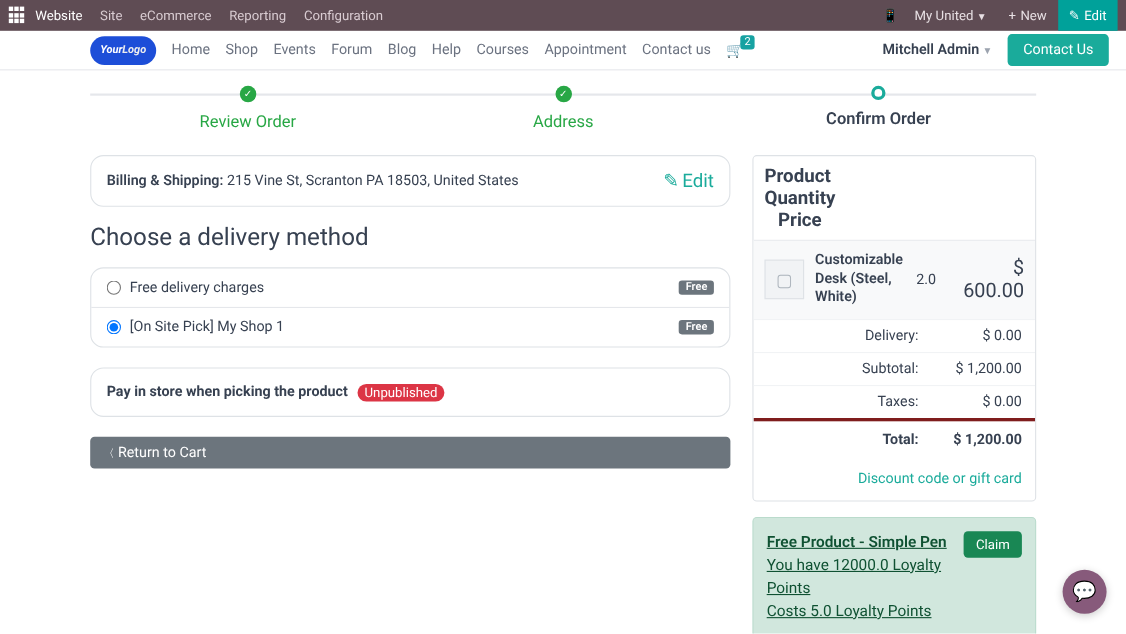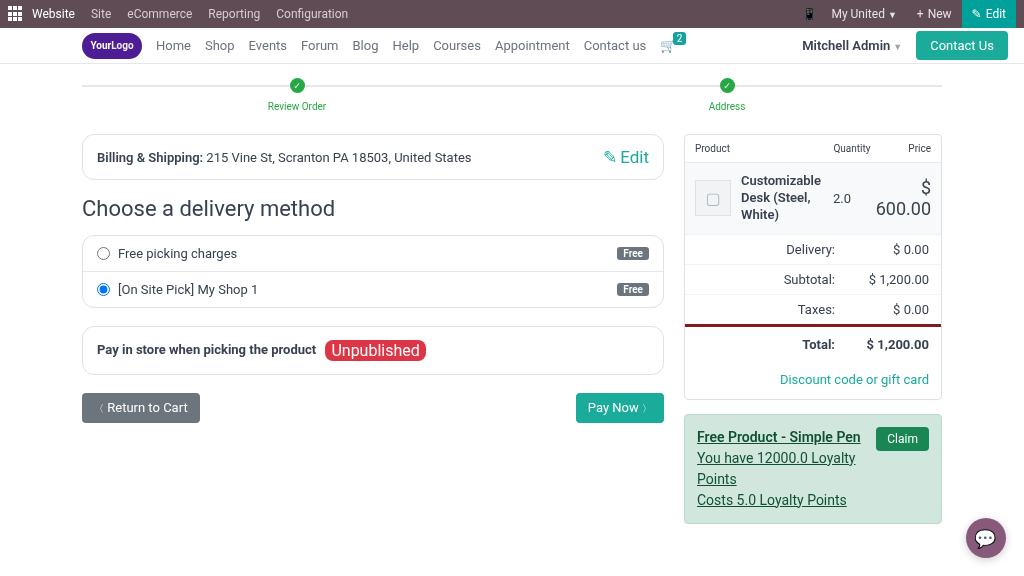--- a/index.html
+++ b/index.html
@@ -22,7 +22,7 @@
 
 .navbar { height: 36px; border-bottom:1px solid #e5e7eb; display:flex; align-items:center; padding:0 16px 0 82px; }
 .logo-wrap { display:flex; align-items:center; margin-right:14px; }
-.logo { width:60px; height:26px; background:#4c1d95; border-radius:13px; display:flex; align-items:center; justify-content:center; color:#fff; font-size:10px; font-weight:bold; }
+.logo { width:60px; height:26px; background:#1d4ed8; border-radius:13px; display:flex; align-items:center; justify-content:center; color:#fff; font-size:10px; font-style:italic; font-weight:bold; }
 .logo .your{ color:#fff; }
 .logo .logo-txt{ color:#eee; }
 .navitem { margin-right:14px; color:#6b7280; font-size:13px; cursor:pointer; }

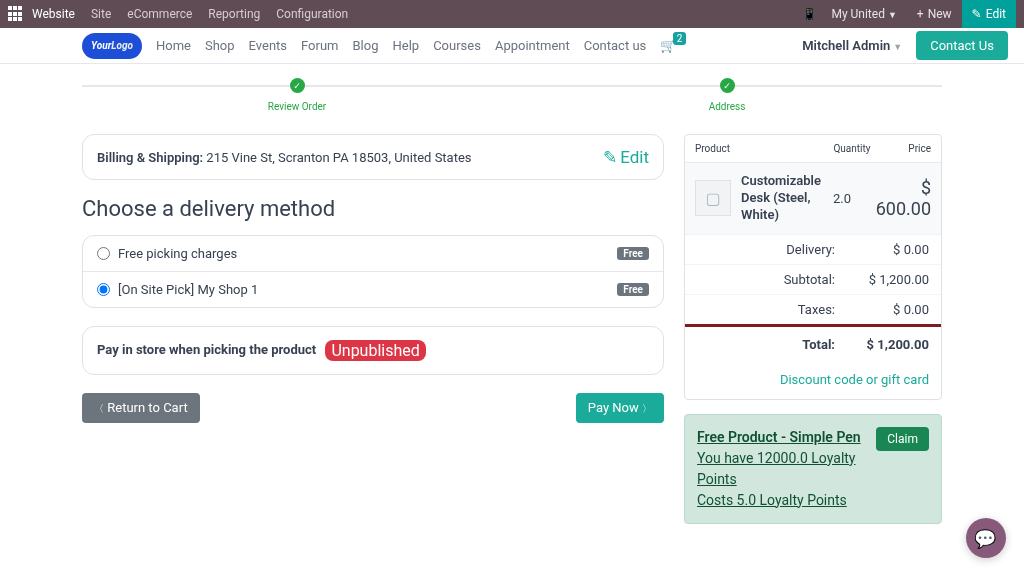--- a/index.html
+++ b/index.html
@@ -43,7 +43,7 @@
 .step-dot { width:15px; height:15px; border-radius:50%; margin:0 auto 8px; position:relative; z-index:1; display:flex; align-items:center; justify-content:center; font-size:9px; color:#fff; }
 .step-dot.done { background:#28a745; }
 .step-dot.active { background:#fff; border:3px solid #1aab9b; width:13px; height:13px; }
-.step-label { font-size:10px; }
+.step-label { font-size:15px; }
 .step-label.done { color:#28a745; }
 .step-label.active { color:#374151; font-weight:600; }
 

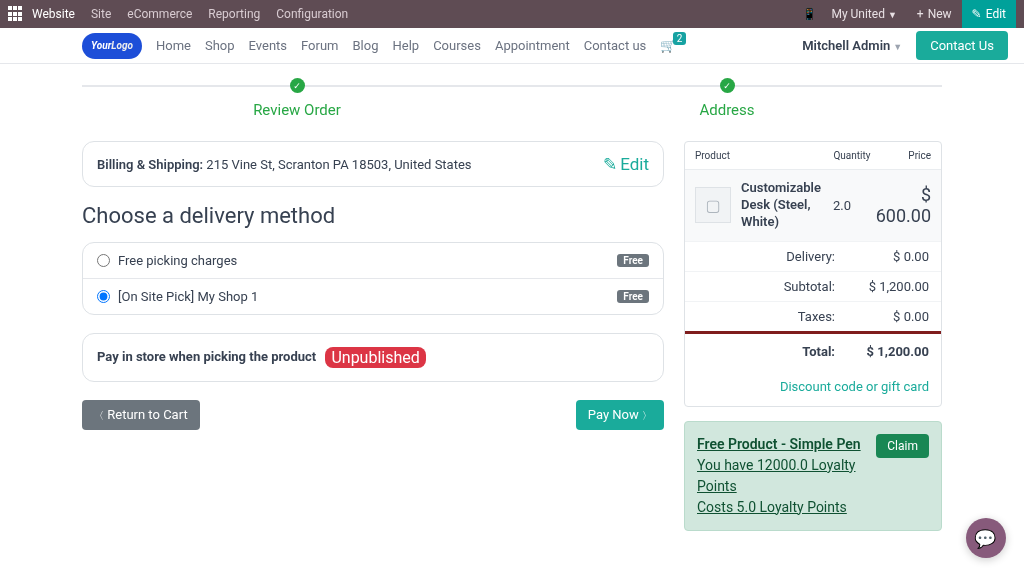--- a/index.html
+++ b/index.html
@@ -167,6 +167,10 @@
       <div class="step-dot done">✓</div>
       <div class="step-label done">Address</div>
     </div>
+    <div class="step">
+      <div class="step-dot active"></div>
+      <div class="step-label active">Confirm Order</div>
+    </div>
   </div>
 
   <div class="row">

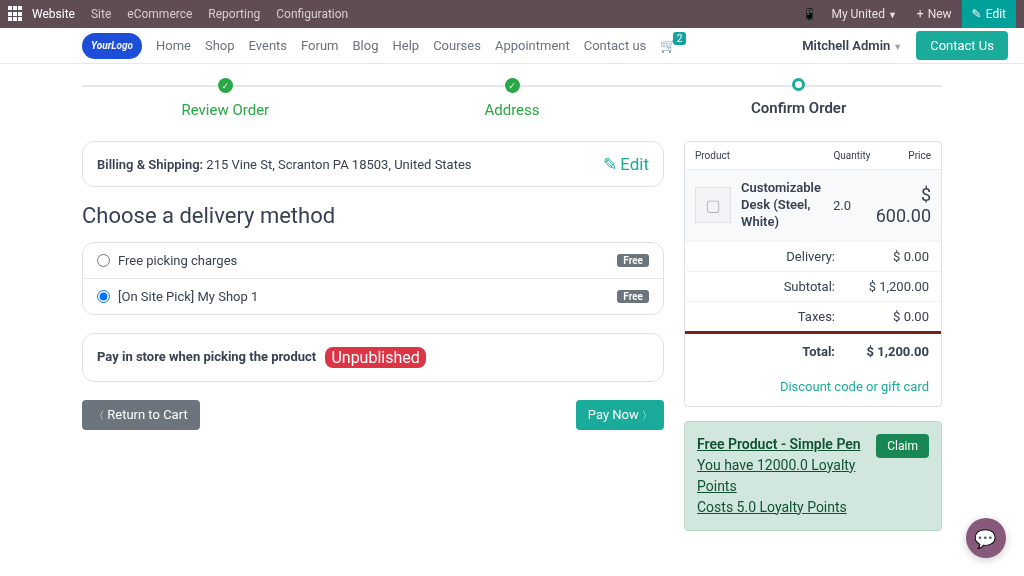--- a/index.html
+++ b/index.html
@@ -76,7 +76,7 @@
 
 
 .summary-table { width:100%; border:1px solid #dee2e6; border-radius:4px; overflow:hidden; }
-.summary-head { display:flex; padding:8px 10px; font-weight:400; font-size:10px; }
+.summary-head { display:flex; padding:8px 10px; font-weight:700; font-size:17px;flex-direction:column; }
 .summary-head .col-p { flex:1; }
 .summary-head .col-q { width:54px; text-align:center; }
 .summary-head .col-pr { width:52px; text-align:right; }

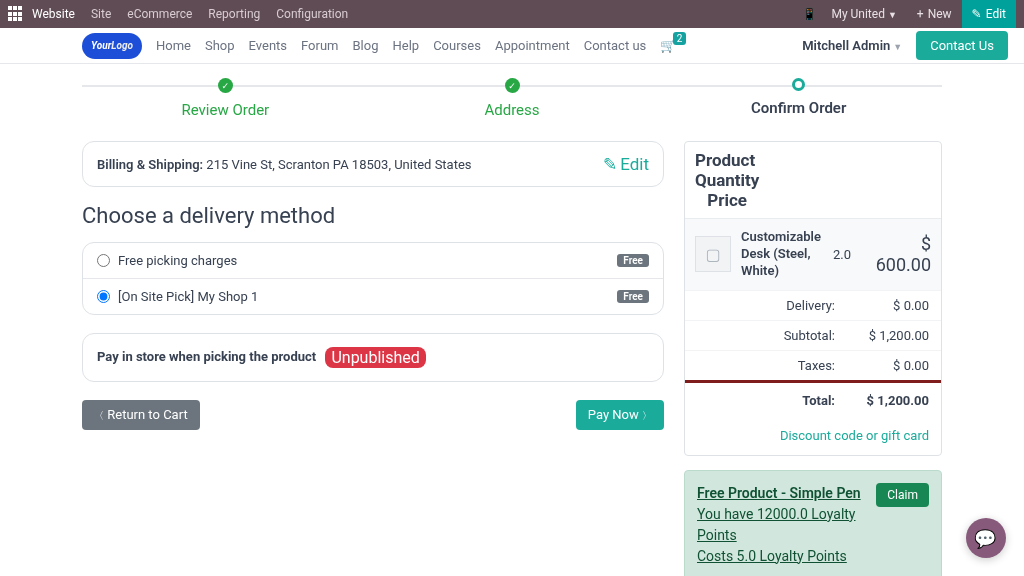--- a/index.html
+++ b/index.html
@@ -184,7 +184,7 @@
       <div class="card delivery-card">
         <label class="delivery-opt">
           <input type="radio" name="del" style="">
-          <span>Free picking charges</span>
+          <span>Free delivery charges</span>
           <span class="freebadge">Free</span>
         </label>
         <label class="delivery-opt">

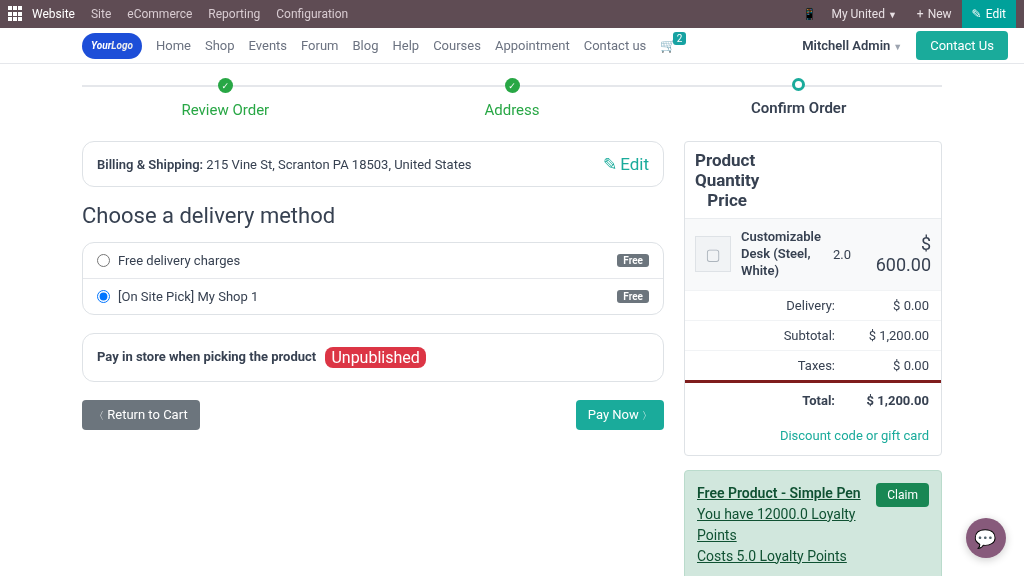--- a/index.html
+++ b/index.html
@@ -67,7 +67,7 @@
 .freebadge { margin-left:auto; background:#6c757d; color:#fff; font-size:10px; padding:1px 6px; border-radius:3px; font-weight:600; }
 
 .paycard { padding:14px; }
-.unpub { background:#dc3545; color:#fff; font-size:16px; padding:1px 6px; border-radius:8px; margin-left:6px; vertical-align:middle; }
+.unpub { background:#dc3545; color:#fff; font-size:12px; padding:1px 6px; border-radius:8px; margin-left:6px; vertical-align:middle; }
 
 .footer-btns { display:flex; margin-top:18px; }
 .btn-secondary { background:#6c757d; color:#fff; padding:7px 12px; border-radius:4px; font-size:13px; cursor:pointer; }

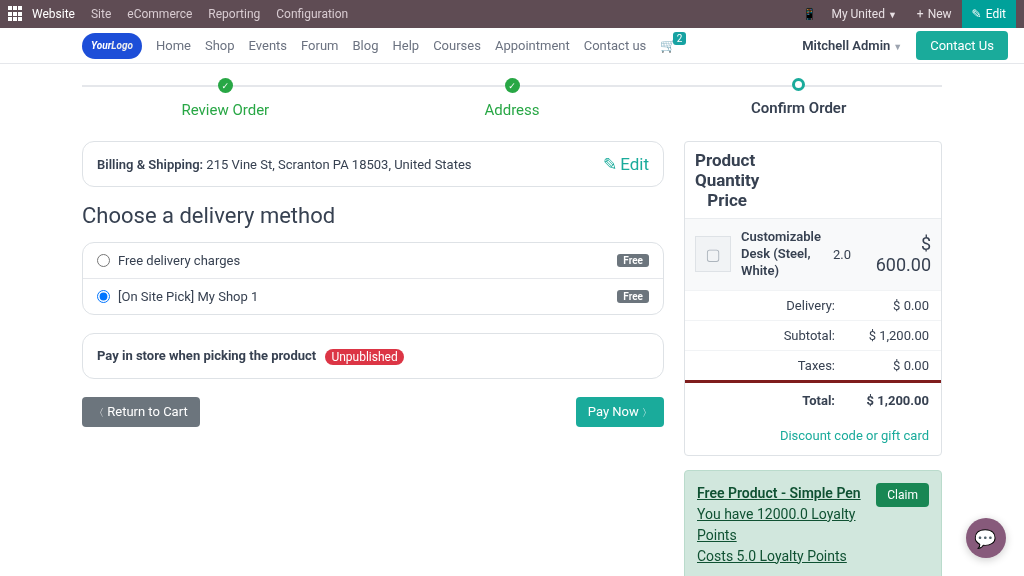--- a/index.html
+++ b/index.html
@@ -69,7 +69,7 @@
 .paycard { padding:14px; }
 .unpub { background:#dc3545; color:#fff; font-size:12px; padding:1px 6px; border-radius:8px; margin-left:6px; vertical-align:middle; }
 
-.footer-btns { display:flex; margin-top:18px; }
+.footer-btns { display:flex; margin-top:18px;flex-direction:column; }
 .btn-secondary { background:#6c757d; color:#fff; padding:7px 12px; border-radius:4px; font-size:13px; cursor:pointer; }
 .btn-primary { background:#1aab9b; color:#fff; padding:7px 12px; border-radius:4px; font-size:13px; cursor:pointer; margin-left:auto; }
 .chev { font-size:10px; }

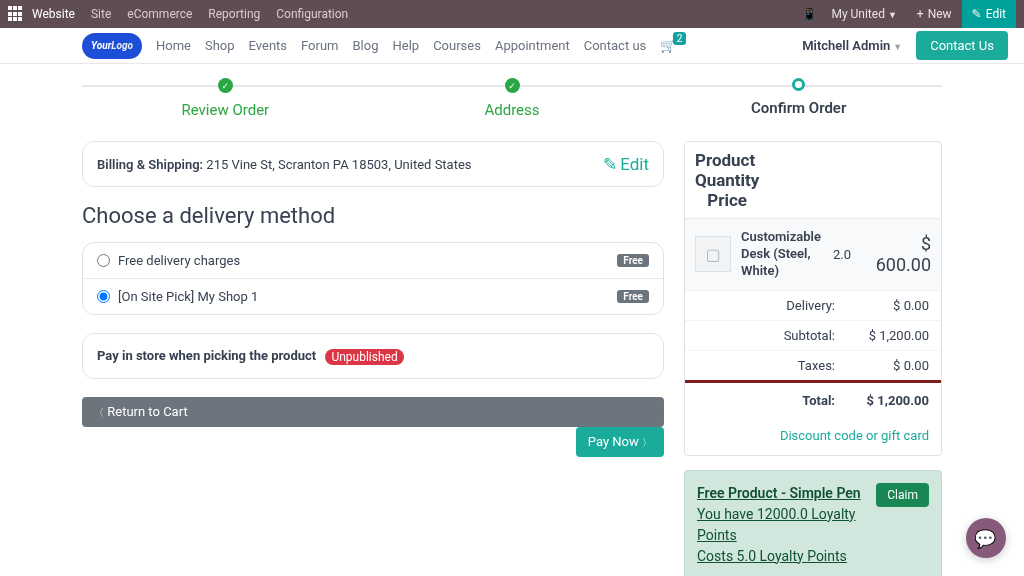--- a/index.html
+++ b/index.html
@@ -201,7 +201,6 @@
 
       <div class="footer-btns">
         <span class="btn-secondary"><span class="chev">〈</span> <span>Return to Cart</span></span>
-        <span class="btn-primary"><span>Pay Now</span> <span class="chev">〉</span></span>
       </div>
     </div>
 

